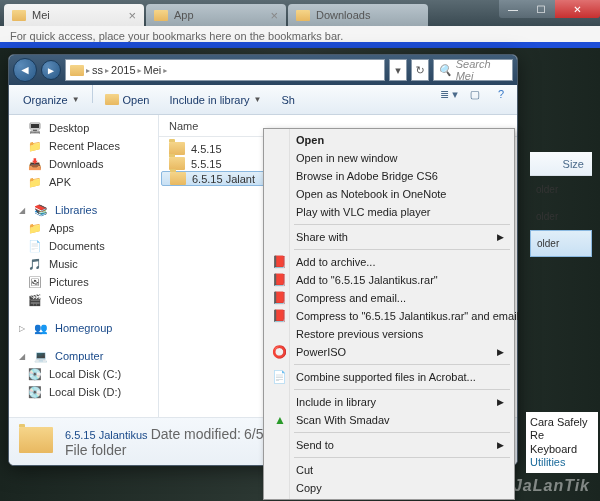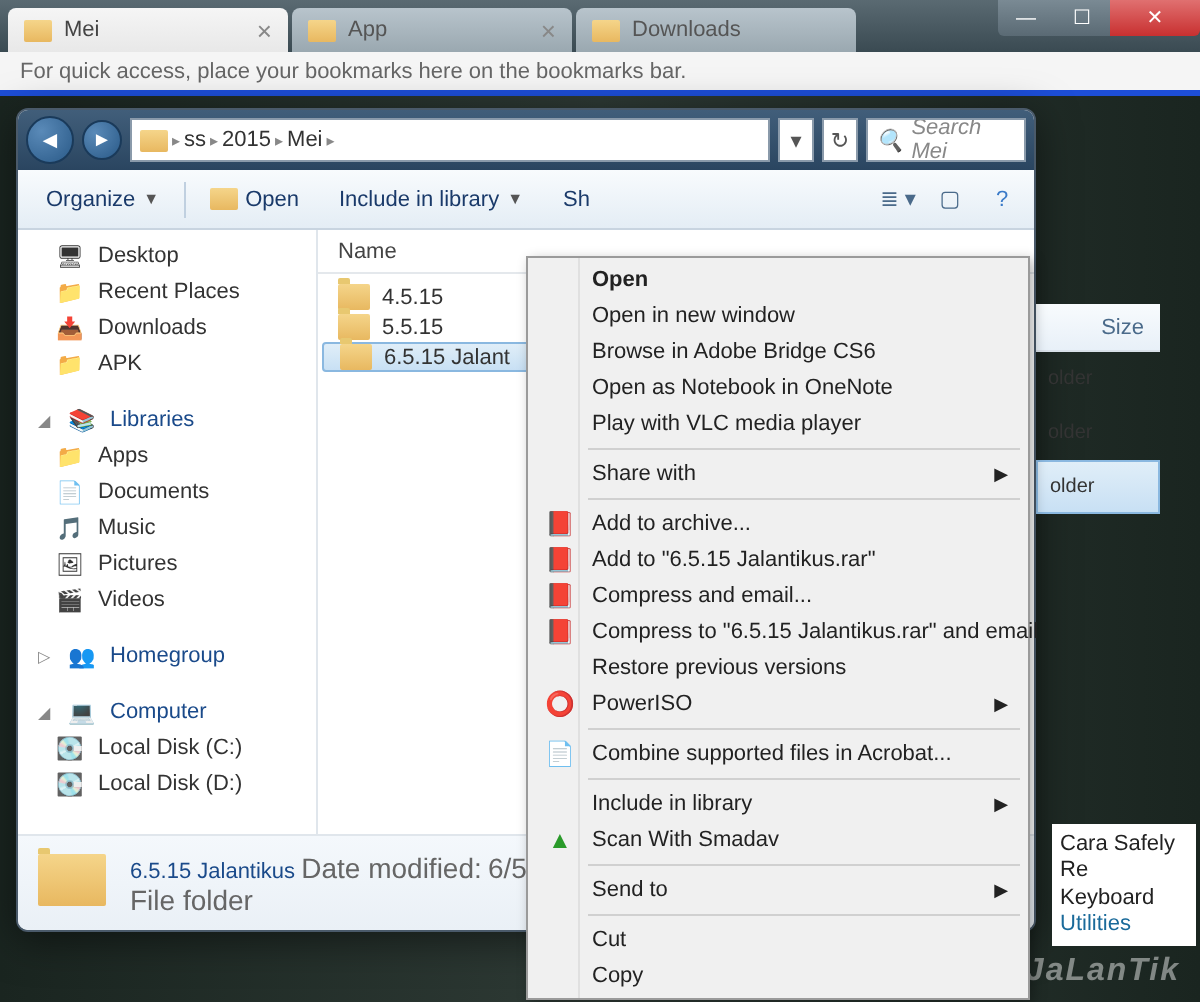--- a/index.html
+++ b/index.html
@@ -13,7 +13,7 @@
 .winbtn.min{background:linear-gradient(#7a8a94,#5a6a74);border-radius:0 0 0 3px}
 .winbtn.max{background:linear-gradient(#7a8a94,#5a6a74)}
 .winbtn.close{background:linear-gradient(#e07070,#c83030);border-radius:0 0 3px 0;width:45px}
-.bookbar{height:22px;background:#f5f5f5;color:#666;padding:4px 10px;border-bottom:3px solid #1d4ed8}
+.bookbar{height:22px;background:#f5f5f5;color:#666;padding:4px 10px;border-bottom:6px solid #1d4ed8}
 .content{position:relative;height:453px;background:linear-gradient(90deg,#1a2520 0%,#2e3a35 50%,#1a2520 100%)}
 .explorer{position:absolute;left:8px;top:6px;width:510px;height:412px;background:#fff;border:1px solid #4a5a6a;border-radius:6px;box-shadow:0 4px 20px rgba(0,0,0,0.5);display:flex;flex-direction:column;overflow:hidden}
 .addrbar{height:30px;background:linear-gradient(#415e7a,#2a4560);display:flex;align-items:center;padding:0 4px;gap:4px}

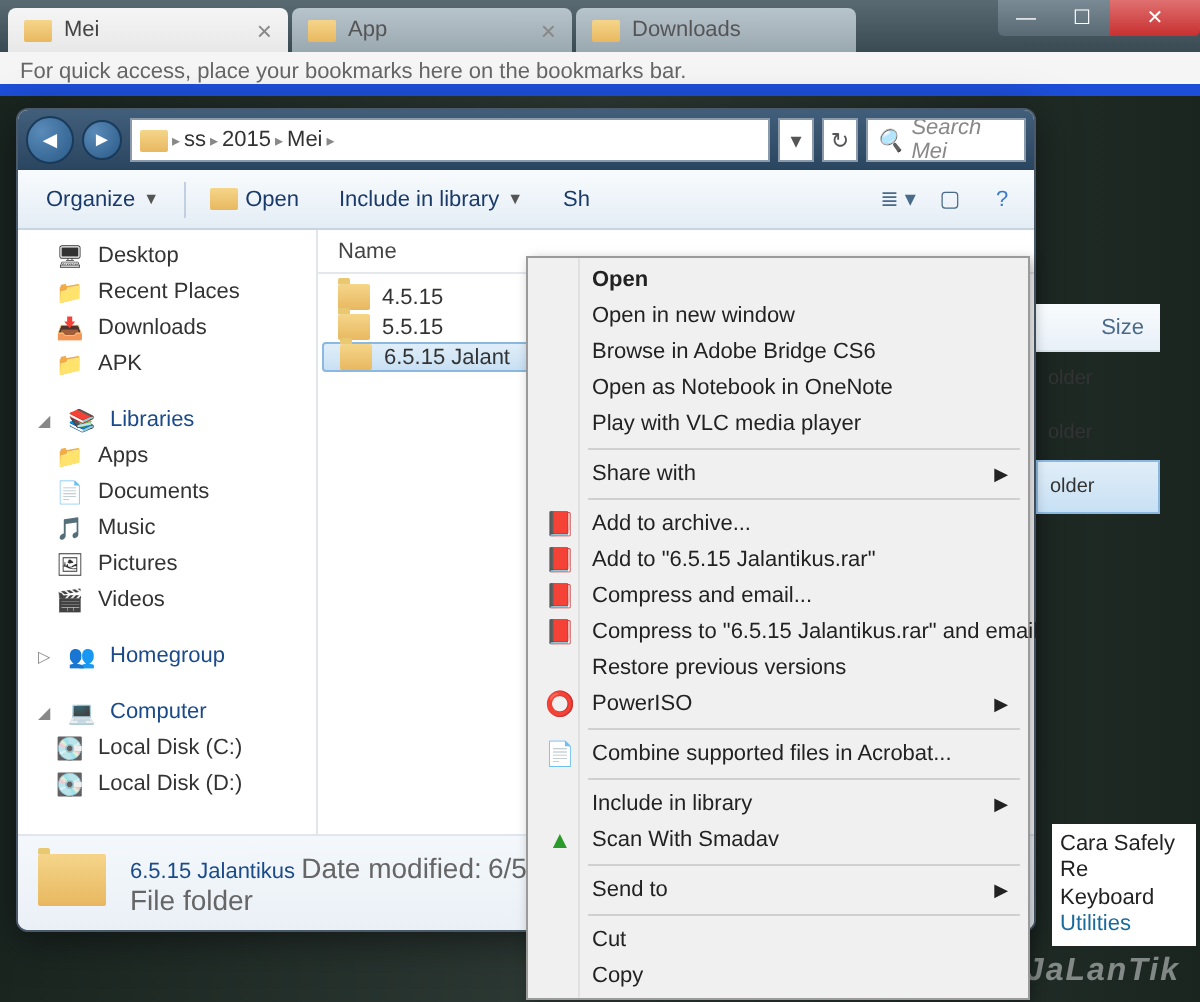--- a/index.html
+++ b/index.html
@@ -23,7 +23,7 @@
 .bc-sep{color:#888;font-size:8px}
 .bc-drop{width:18px;height:22px;background:#fff;border:1px solid #8a9aaa;display:flex;align-items:center;justify-content:center;color:#555}
 .searchbox{width:80px;height:22px;background:#fff;border:1px solid #8a9aaa;display:flex;align-items:center;padding:0 4px;color:#888;font-style:italic;gap:4px;overflow:hidden}
-.toolbar{height:30px;background:linear-gradient(#f8fbfd,#e4edf5);border-bottom:1px solid #c8d4e0;display:flex;align-items:center;padding:0 6px;gap:4px;color:#1a3a6a}
+.toolbar{height:30px;background:linear-gradient(#f8fbfd,#e4edf5);border-bottom:1px solid #c8d4e0;display:flex;padding:0 6px;gap:4px;color:#1a3a6a}
 .tbtn{display:flex;align-items:center;gap:4px;padding:3px 8px;cursor:default}
 .tbtn.organize{color:#1a3a6a}
 .tbsep{width:1px;height:18px;background:#c0d0e0}

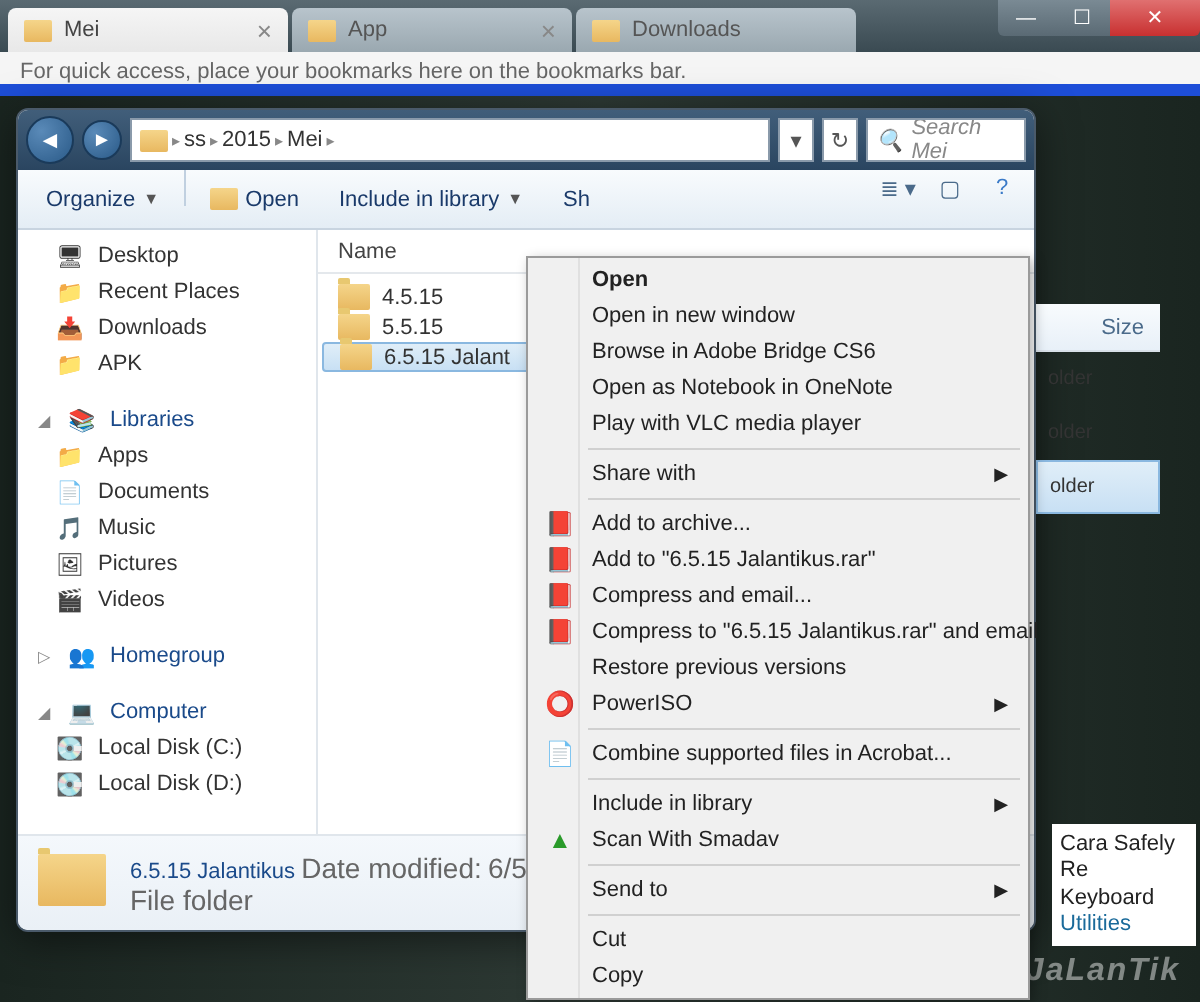--- a/index.html
+++ b/index.html
@@ -56,7 +56,7 @@
 .ctx-item .cicn{position:absolute;left:6px;width:16px;height:16px;display:flex;align-items:center;justify-content:center;font-size:12px}
 .ctx-sep{height:1px;background:#d0d0d0;margin:3px 2px 3px 28px}
 .ctx-gutter{position:absolute;left:0;top:0;bottom:0;width:26px;background:#f0f0f0;border-right:1px solid #e0e0e0}
-.rt-col{position:absolute;right:20px;top:104px;width:62px}
+.rt-col{position:absolute;right:8px;top:104px;width:62px}
 .rt-hdr{height:24px;display:flex;align-items:center;justify-content:flex-end;padding-right:8px;color:#4a6a8a;background:linear-gradient(#f8fbfd,#e8f0f8);border-bottom:1px solid #d8e0e8}
 .rt-row{height:27px;padding-left:6px;color:#333;display:flex;align-items:center;font-size:10px}
 .rt-row.sel{background:linear-gradient(#e0eef8,#c8e0f4);border:1px solid #8ab8e0}

